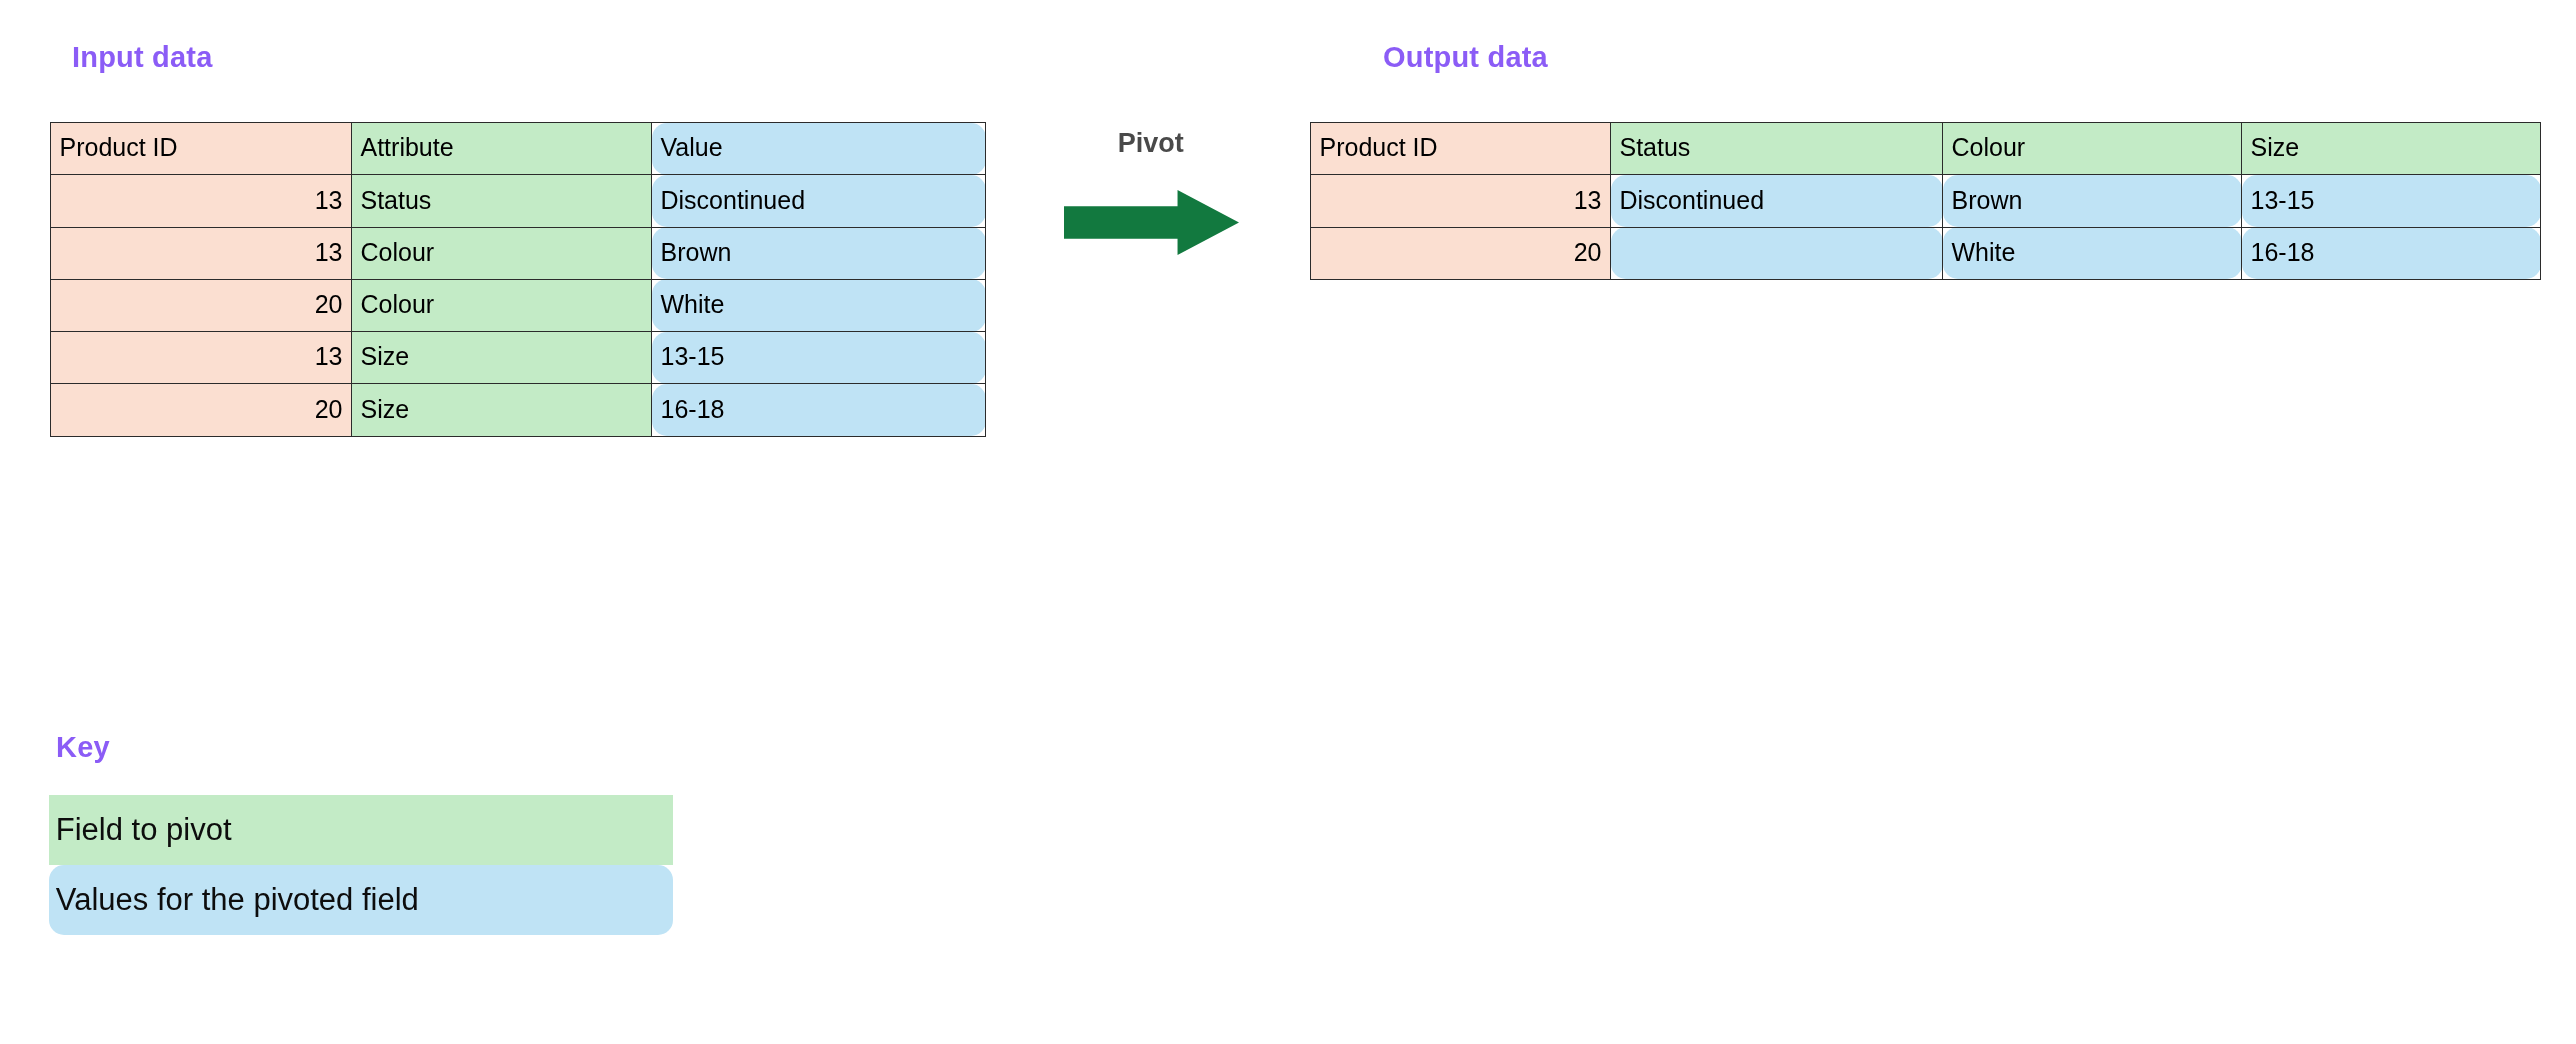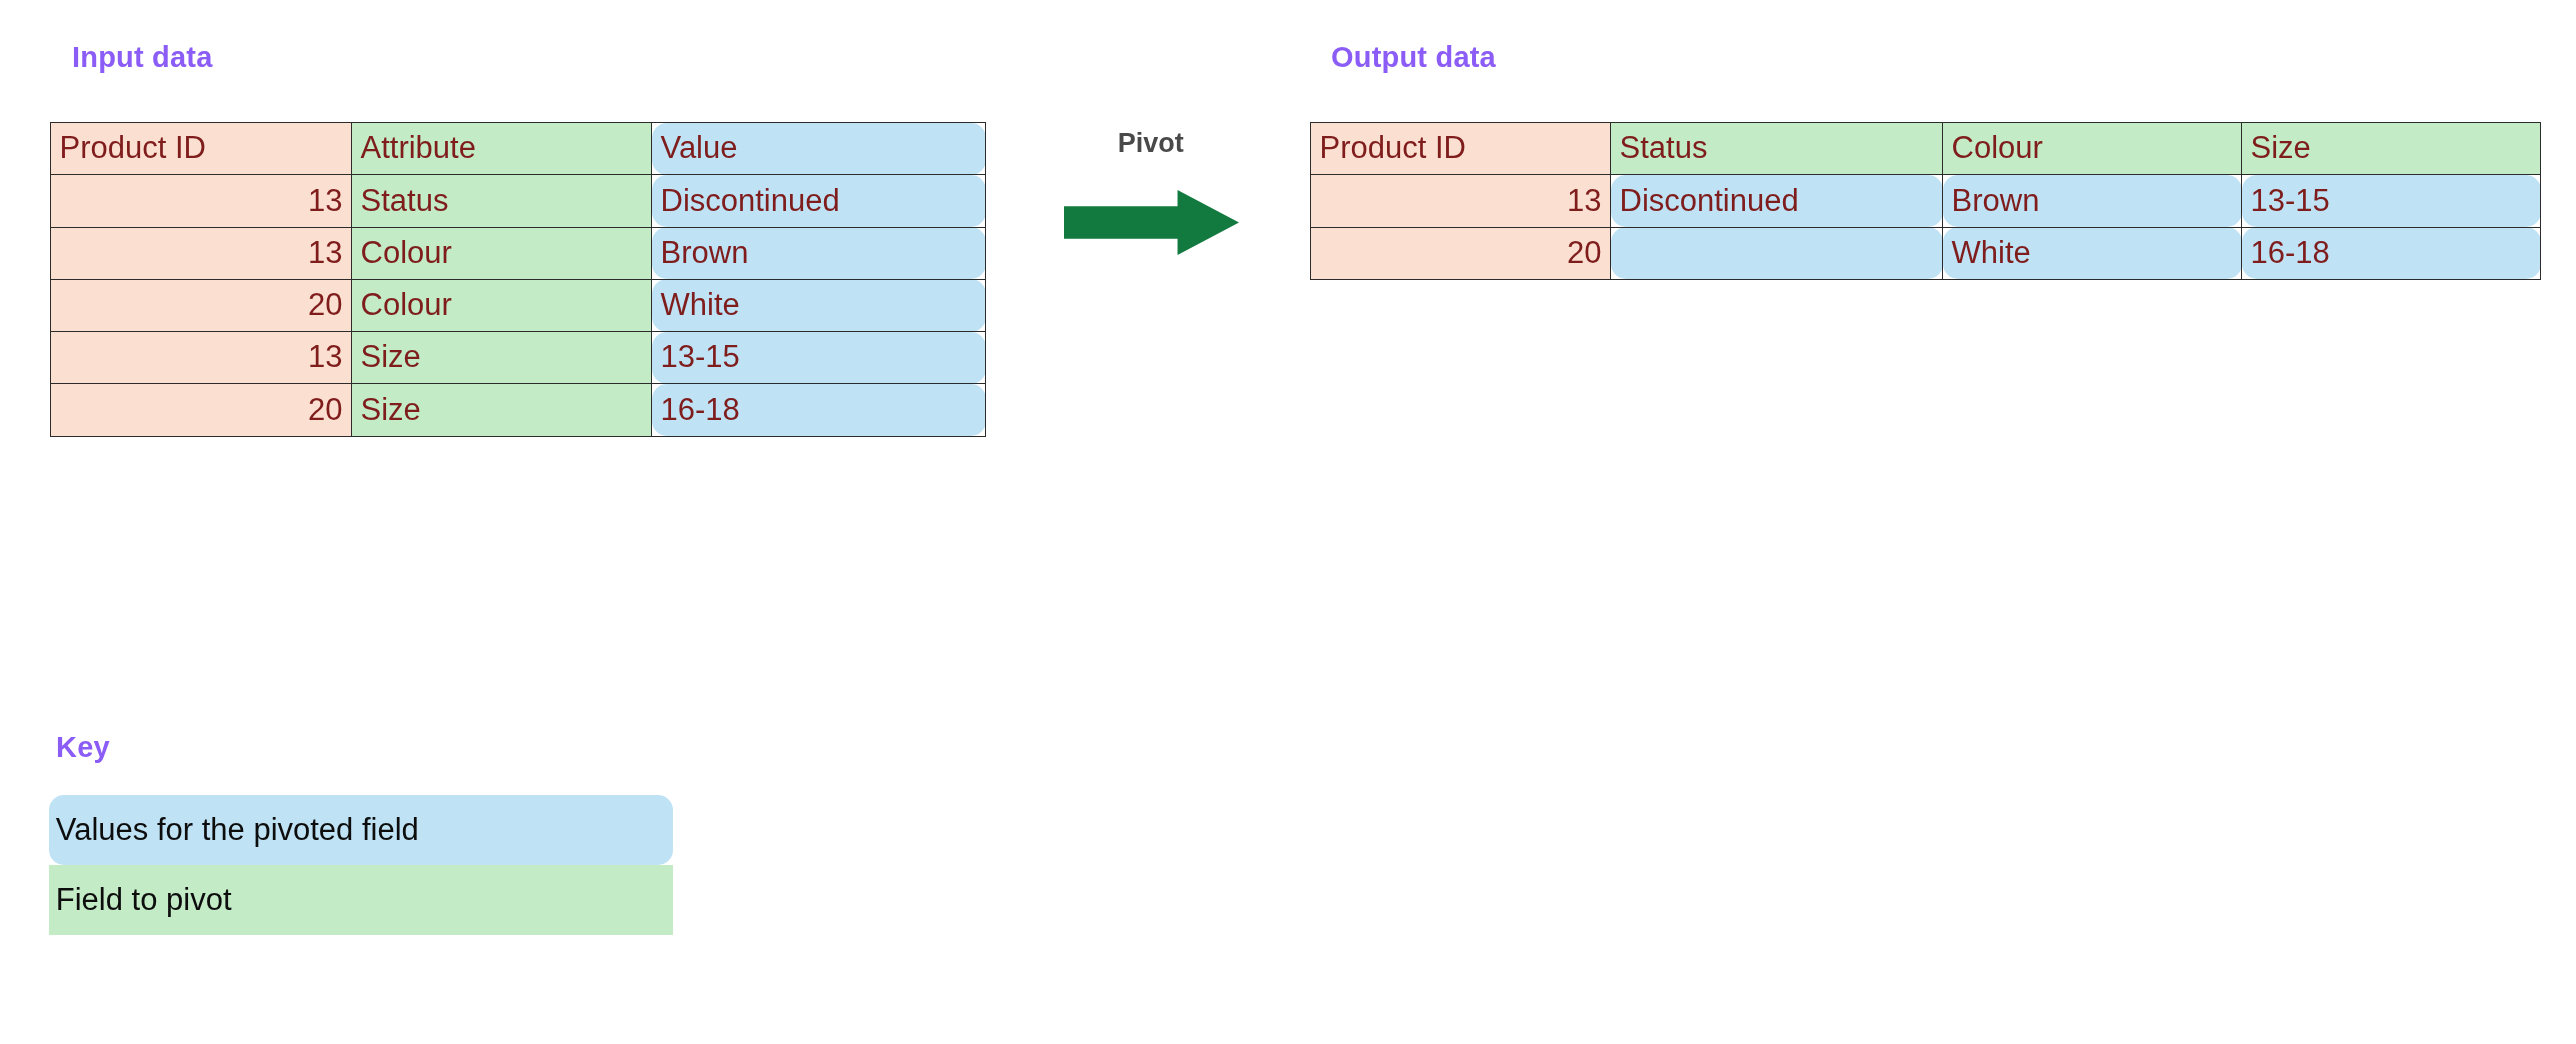--- a/index.html
+++ b/index.html
@@ -149,7 +149,7 @@
   </svg>
 </div>
 
-<div class="section-title" style="left:1331px; top:41px;text-align:right;">Output data</div>
+<div class="section-title" style="left:1383px; top:41px;text-align:right;">Output data</div>
 
 <table class="sheet" id="output-table">
   <colgroup>

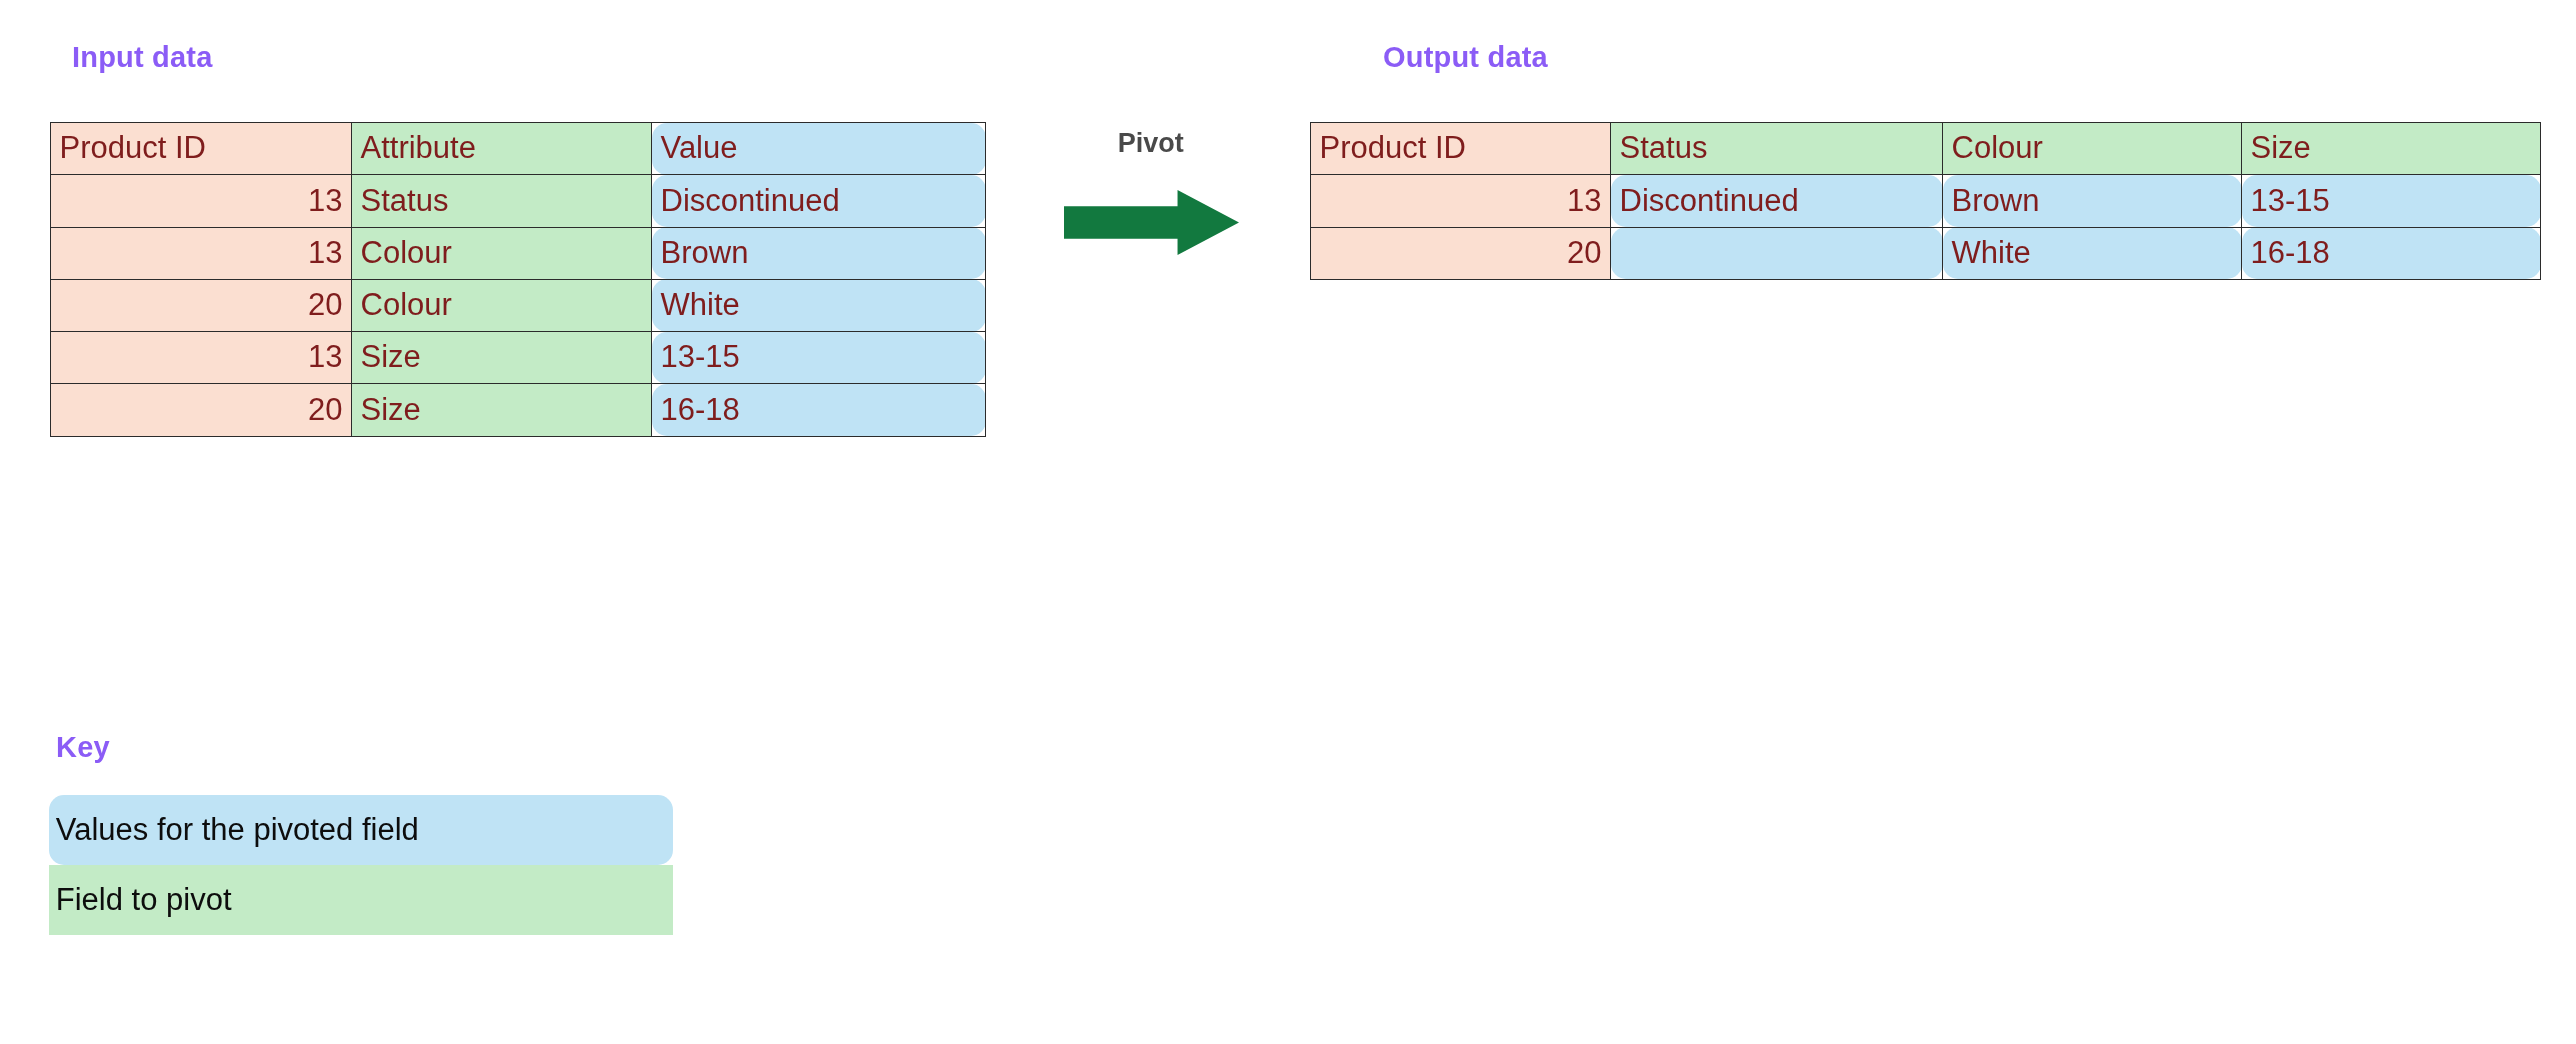--- a/index.html
+++ b/index.html
@@ -33,9 +33,9 @@
   }
   .sheet td {
     border: 1.7px solid #2b2b2b;
-    font-size: 31px;
+    font-size: 25px;
     line-height: 1;
-    color: #7f1d1d;
+    color: #000000;
     padding: 6.8px 8.5px 8.5px 8.5px;
     height: 36px;
     vertical-align: middle;

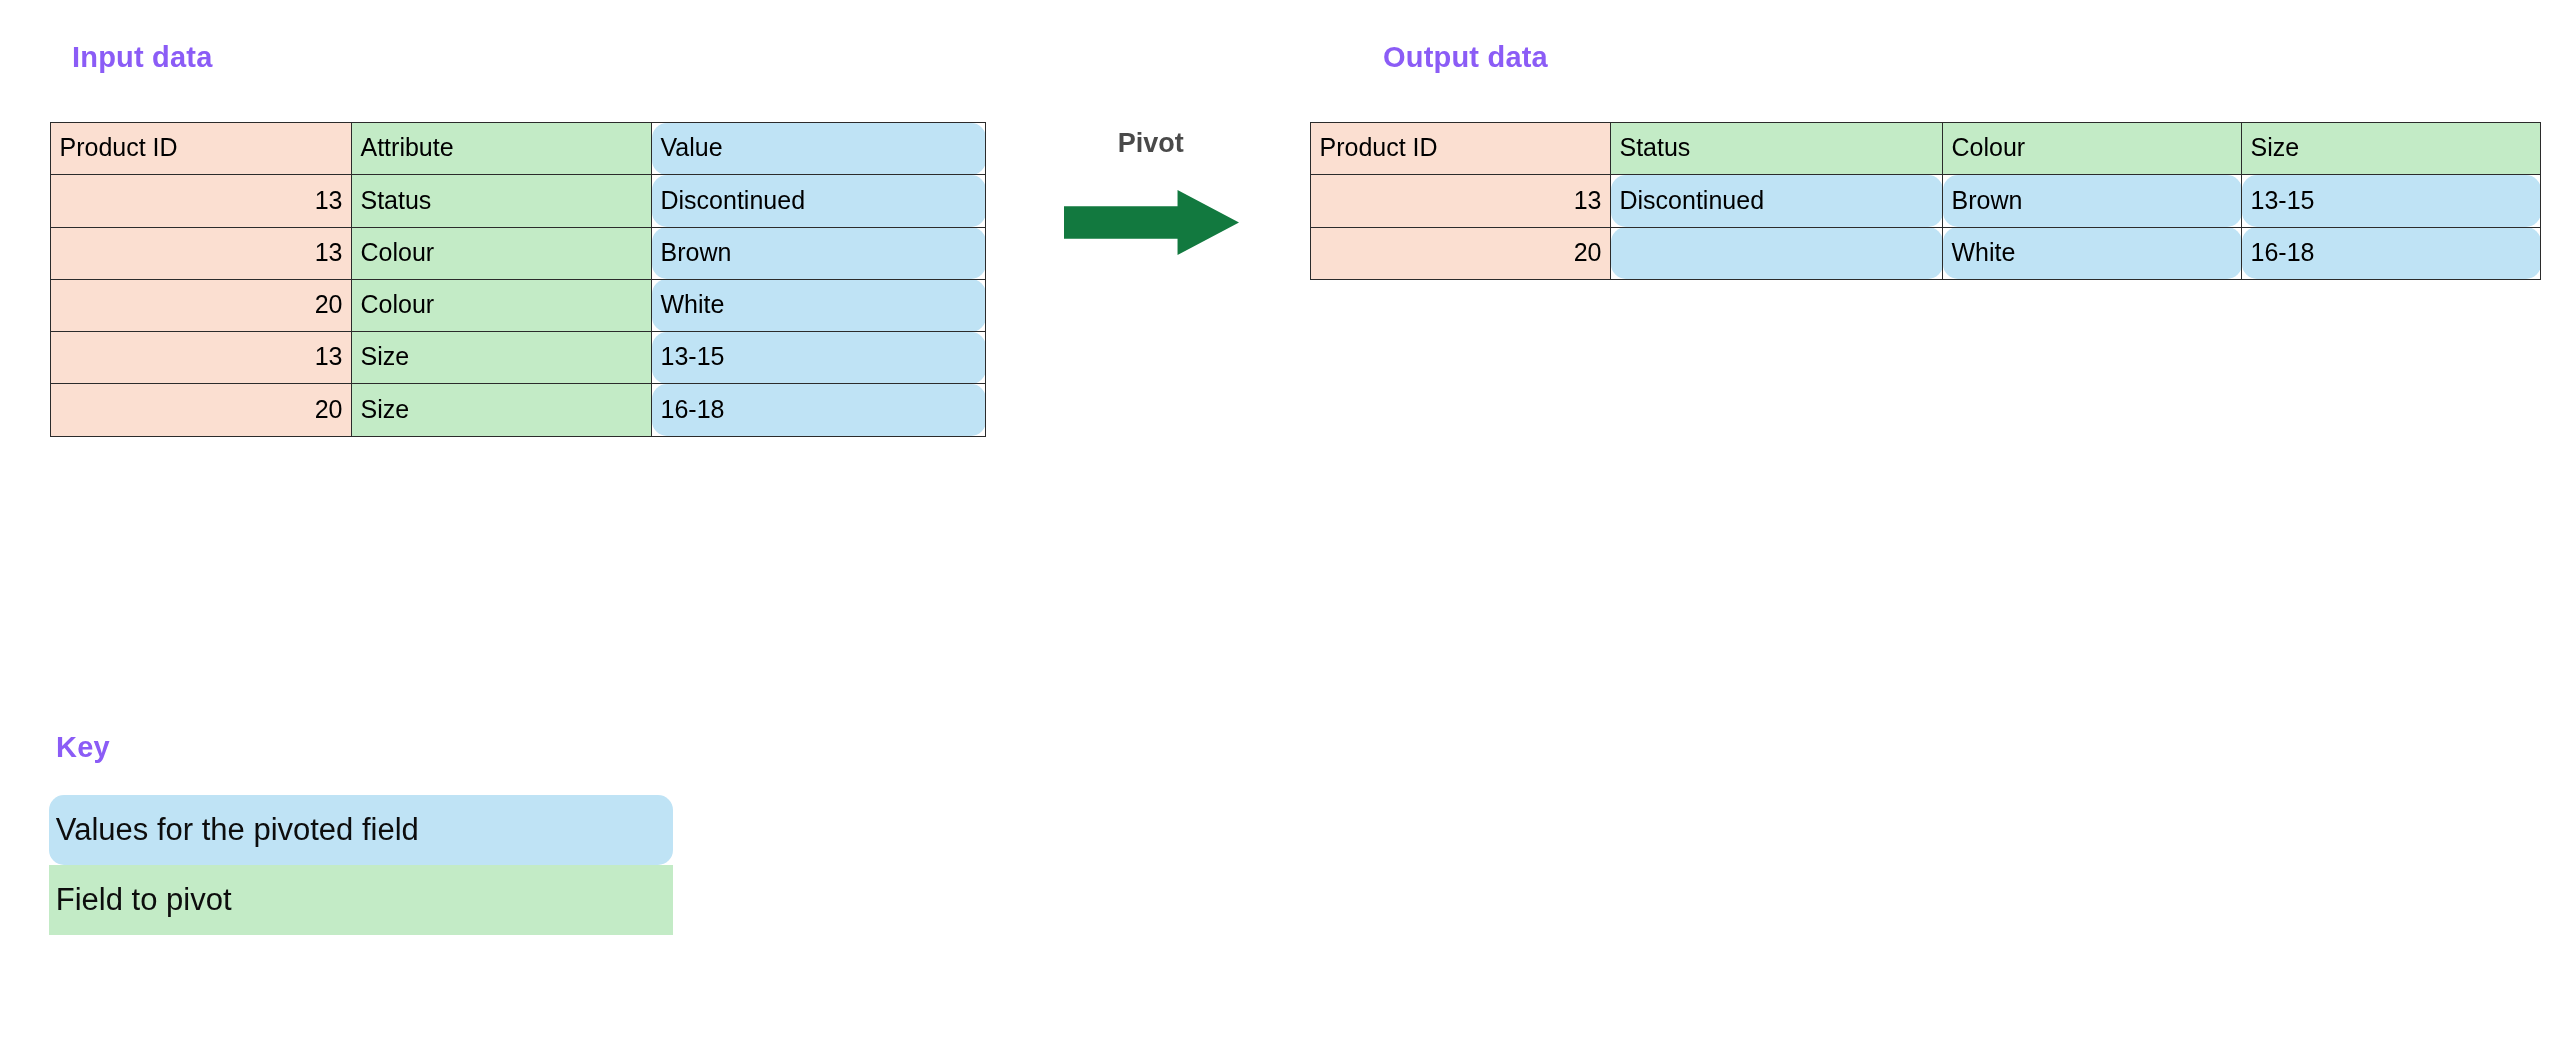--- a/index.html
+++ b/index.html
@@ -183,11 +183,11 @@
 <div class="section-title" id="key-title">Key</div>
 
 <div id="key-list">
+  <div class="key-row c-field">
+    <span>Field to pivot</span>
+  </div>
   <div class="key-row c-val">
     <span>Values for the pivoted field</span>
-  </div>
-  <div class="key-row c-field">
-    <span>Field to pivot</span>
   </div>
 </div>
 

